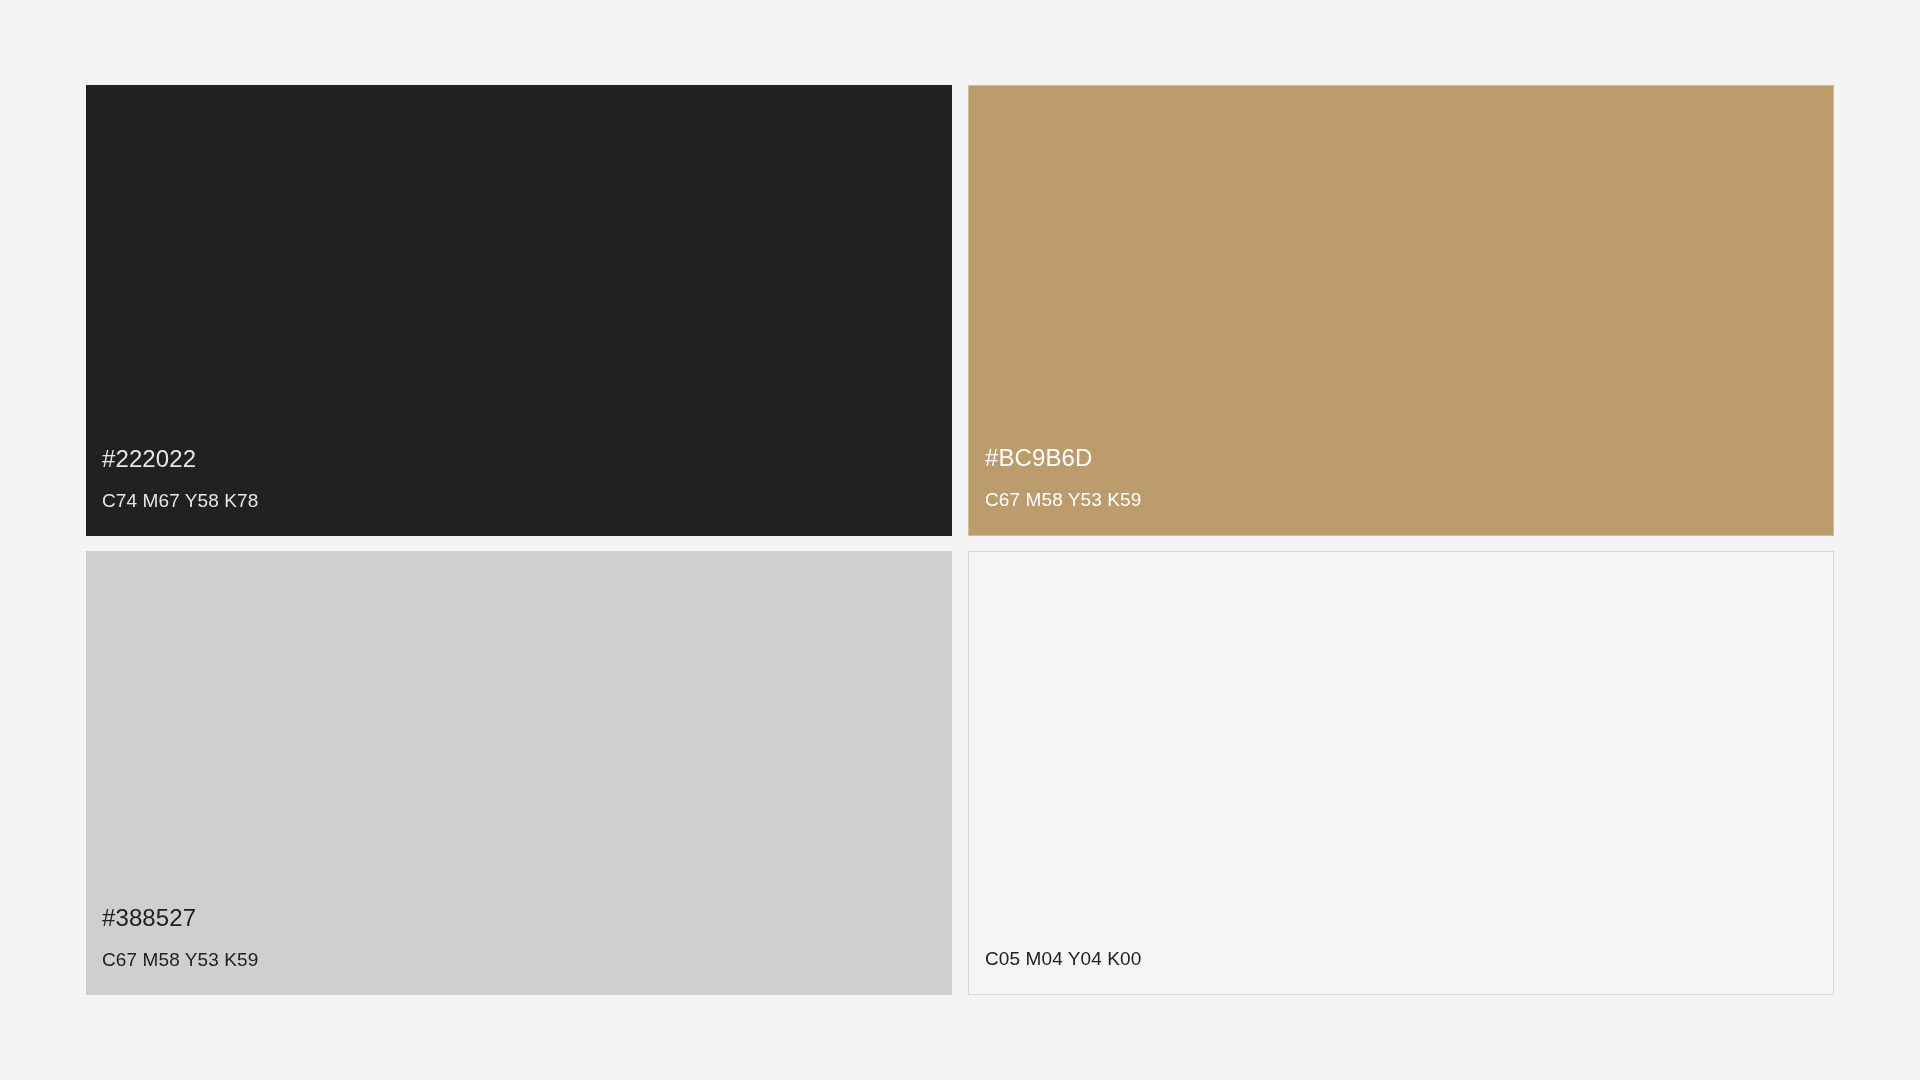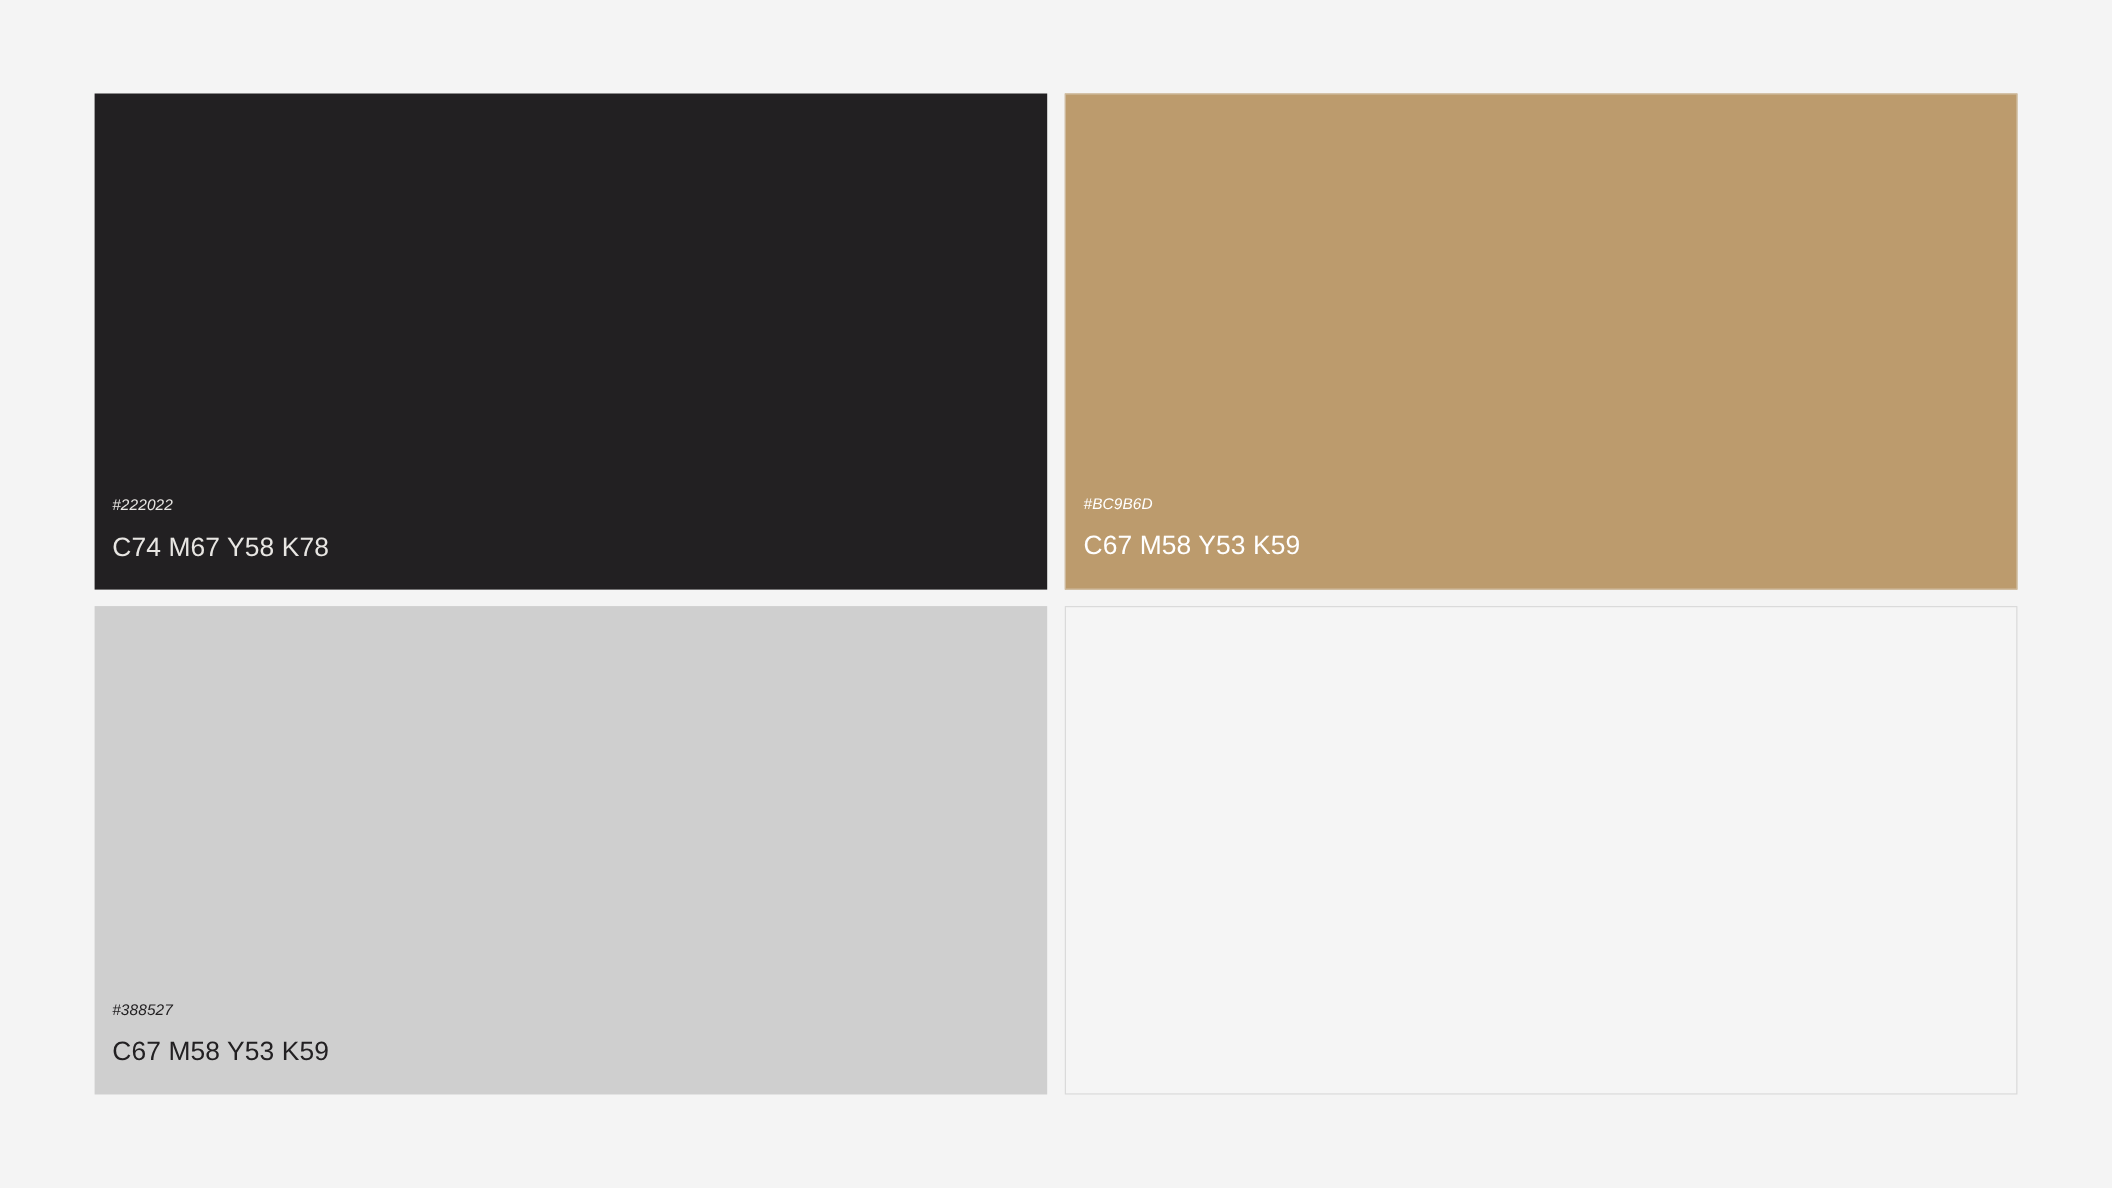--- a/index.html
+++ b/index.html
@@ -42,11 +42,10 @@
   }
 
   .swatch-hex {
-    font-size: 14px;
+    font-size: 24px;
     letter-spacing: 0.1px;
     margin-bottom: 20px;
     white-space: nowrap;
-    font-style: italic;
   }
 
   .swatch-cmyk {

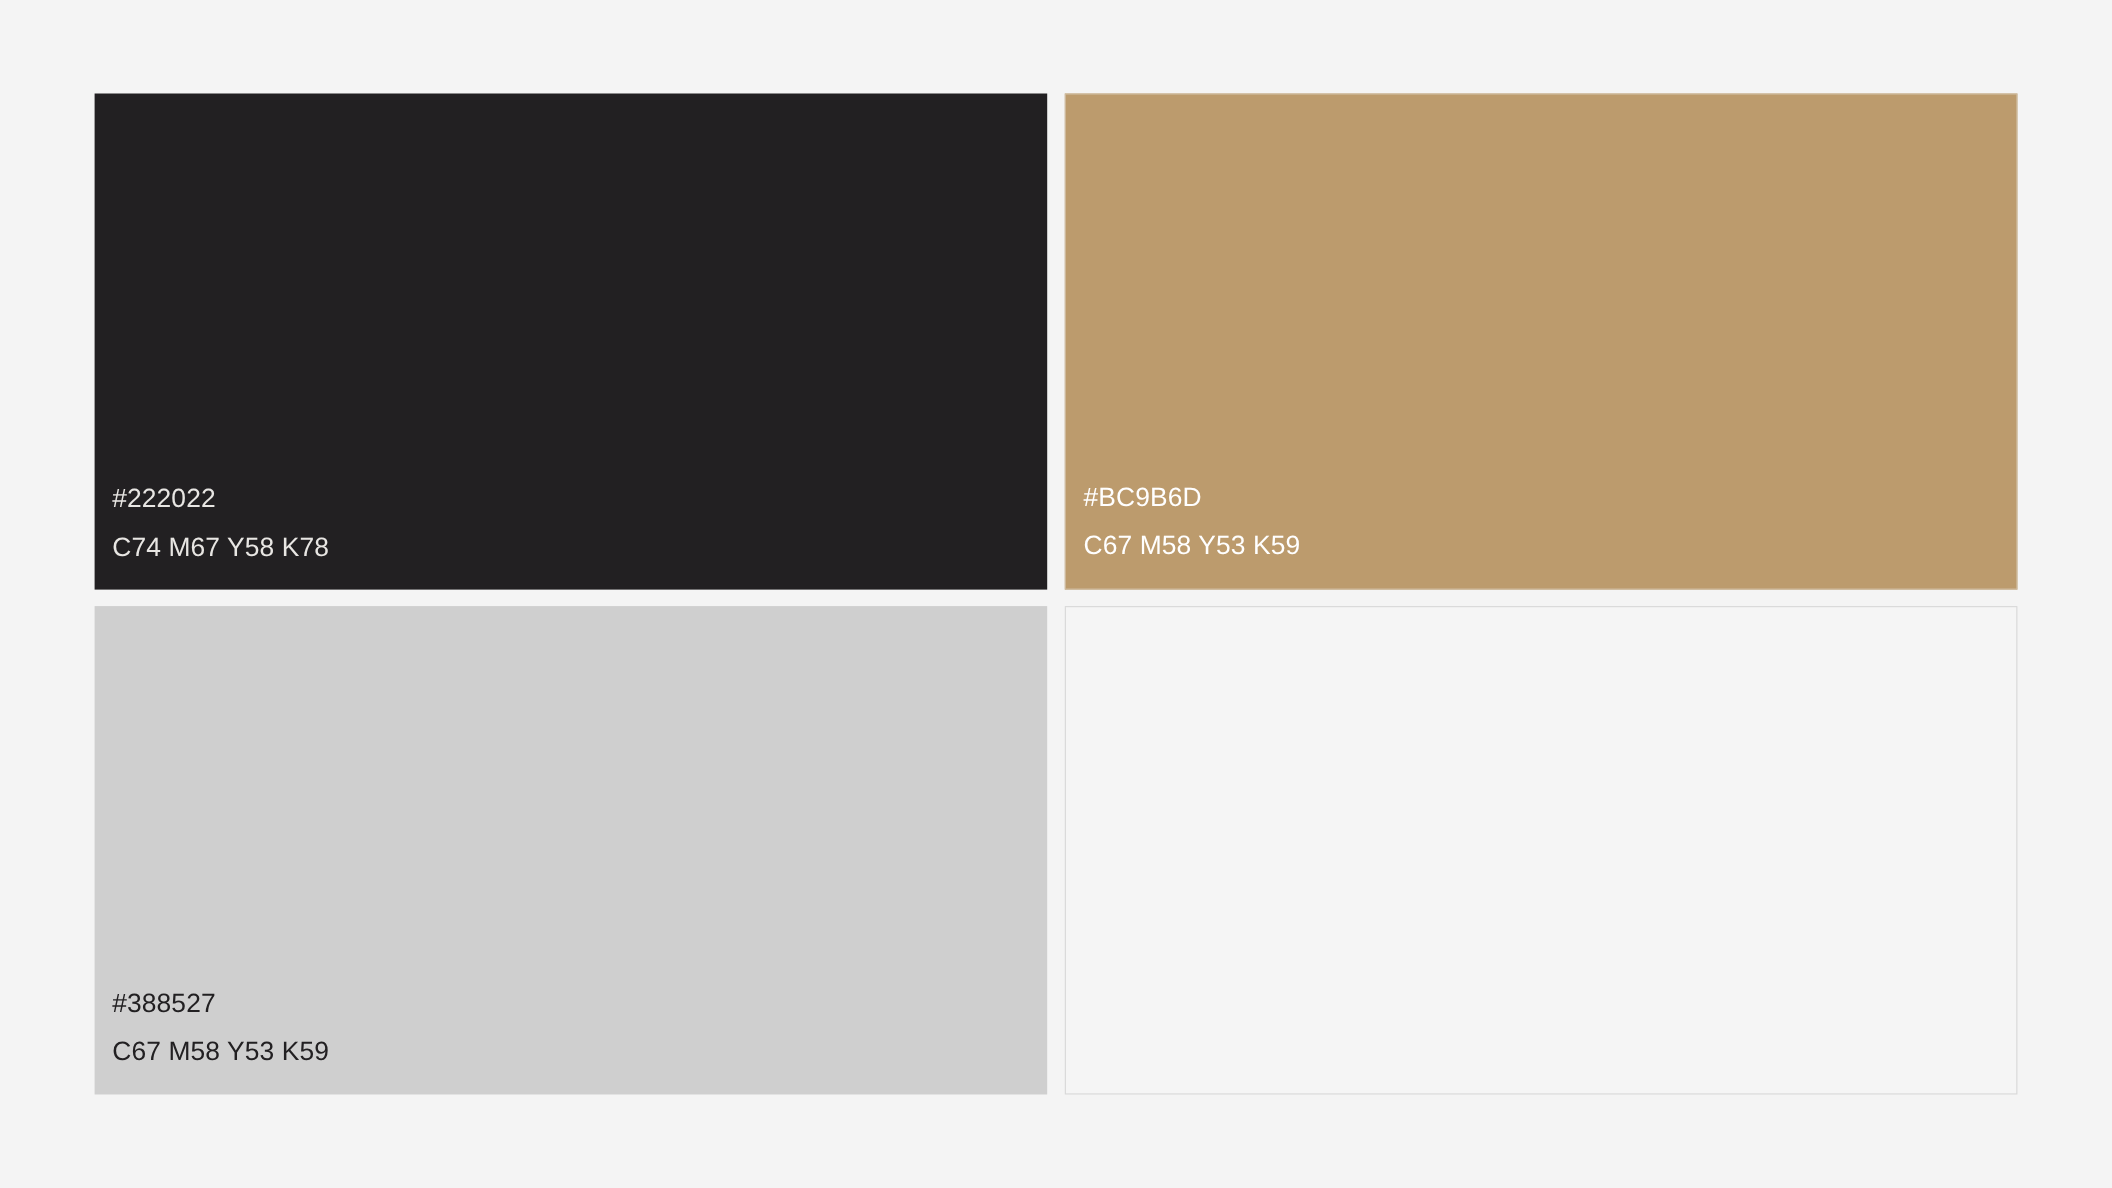--- a/index.html
+++ b/index.html
@@ -49,7 +49,7 @@
   }
 
   .swatch-cmyk {
-    font-size: 24px;
+    font-size: 19px;
     letter-spacing: 0.1px;
     white-space: nowrap;
   }

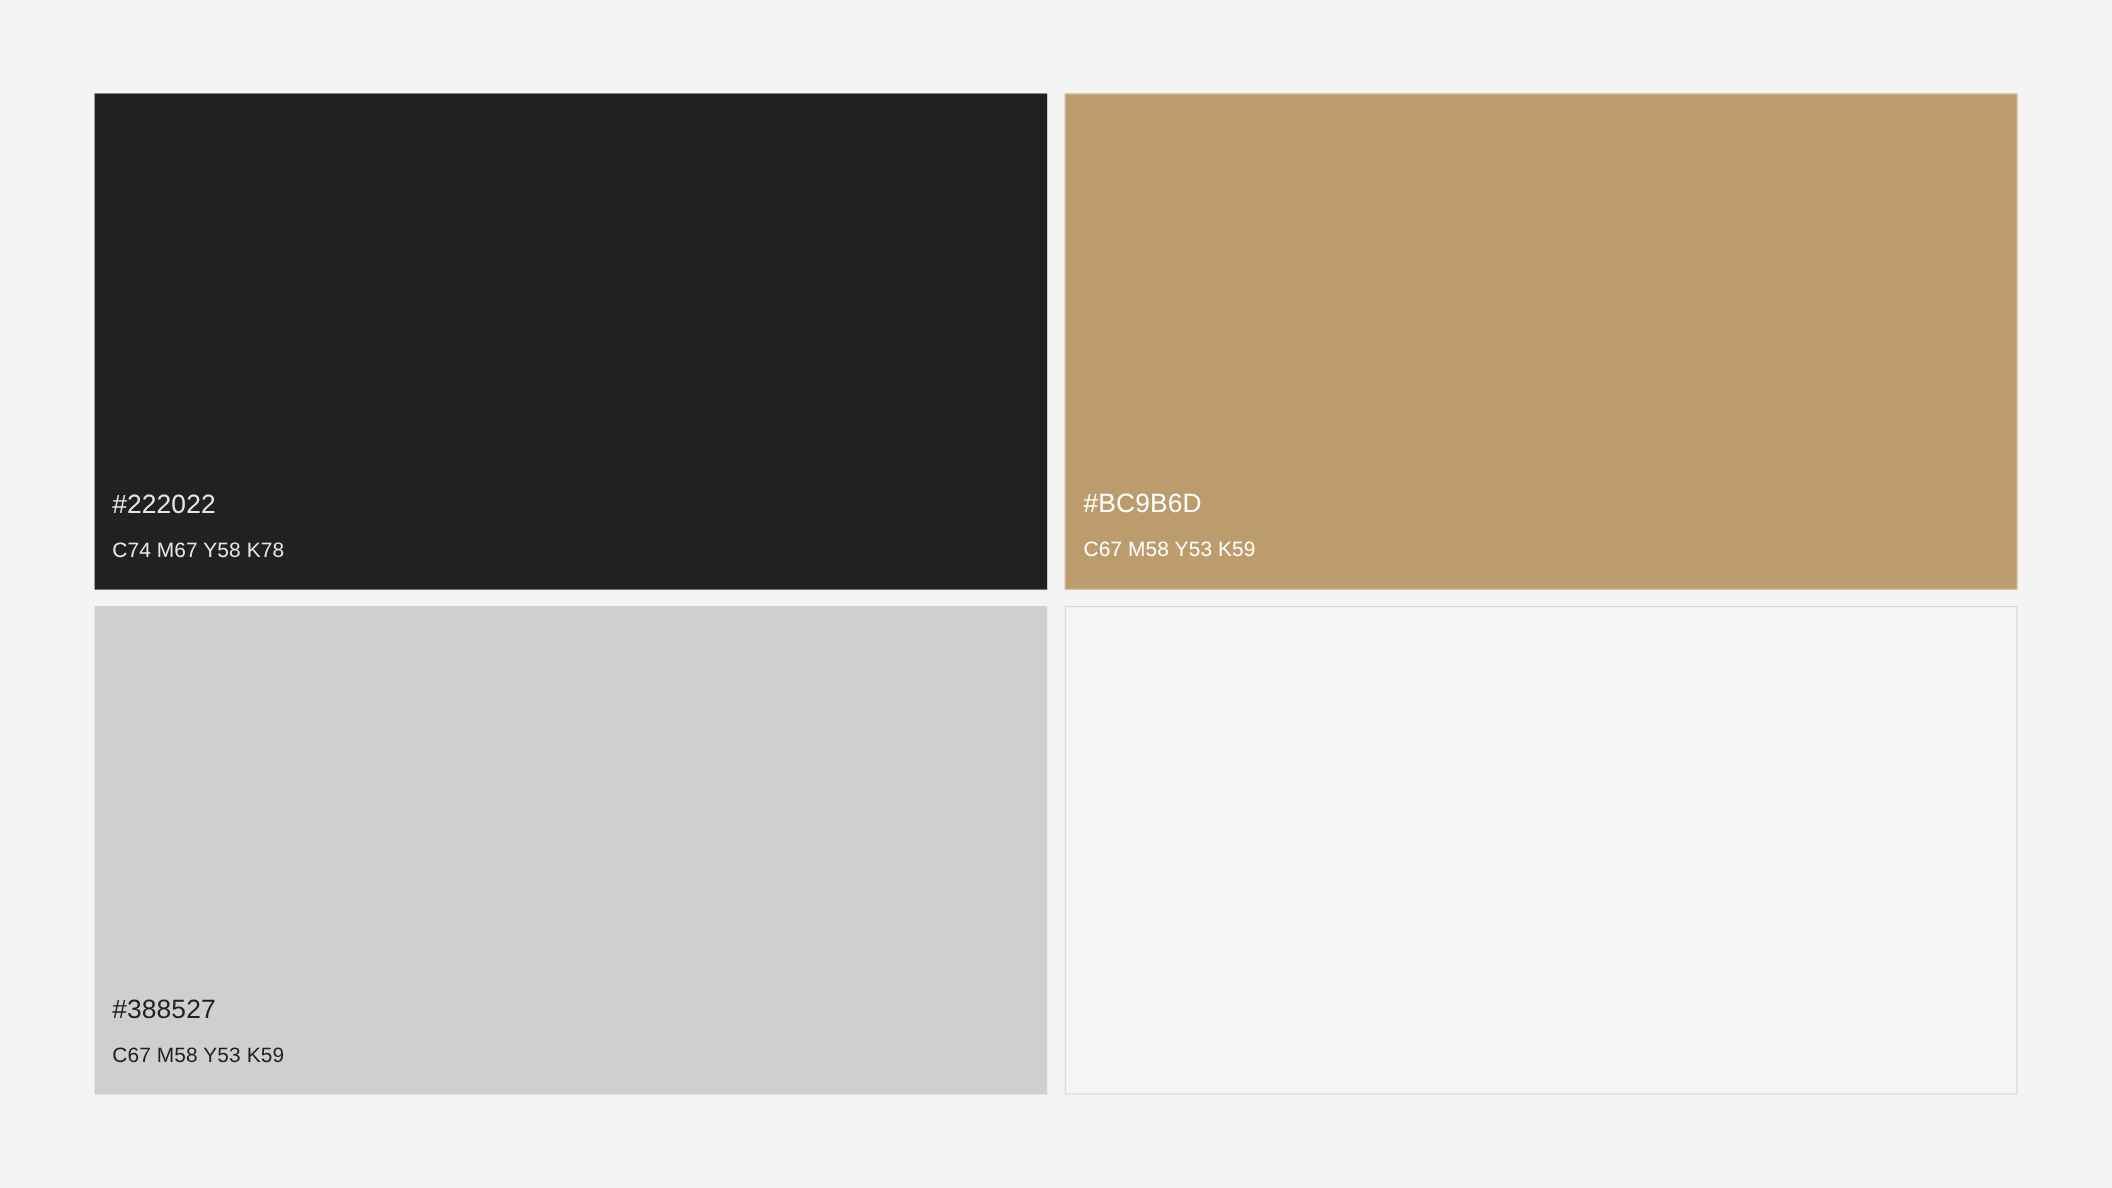--- a/index.html
+++ b/index.html
@@ -89,6 +89,7 @@
 
   <div class="swatch-card" style="--fill: #F5F5F5; --text: #222022; --border-color: #D8D8D8; --border-width: 1px;">
     <div class="swatch-labels">
+      <div class="swatch-cmyk">C05 M04 Y04 K00</div>
     </div>
   </div>
 

